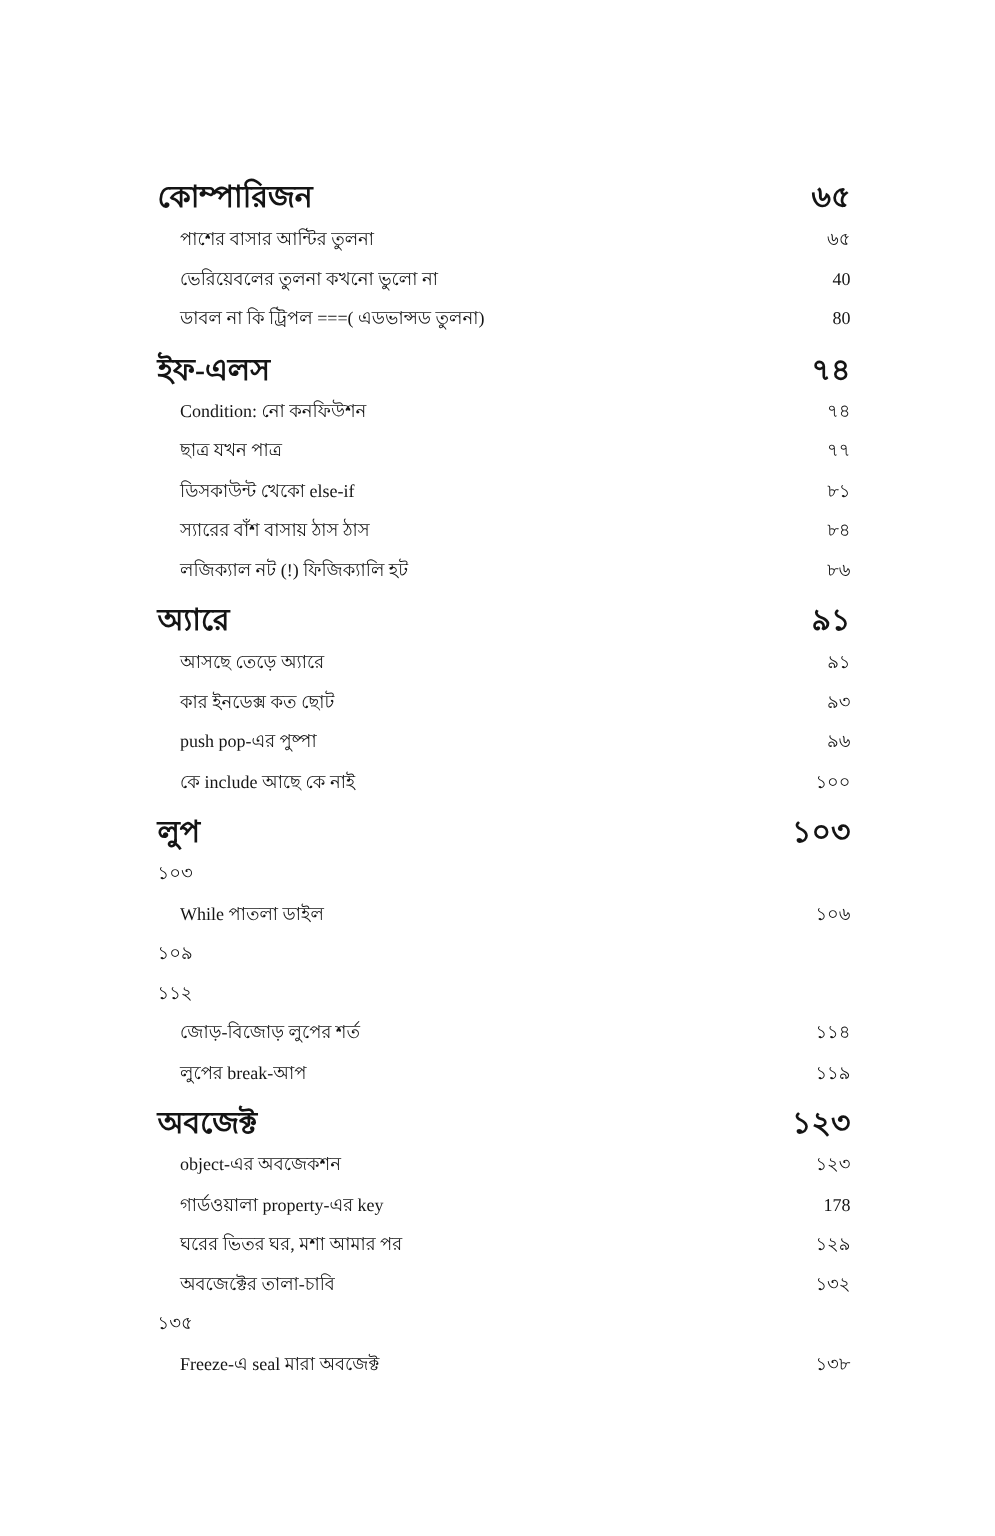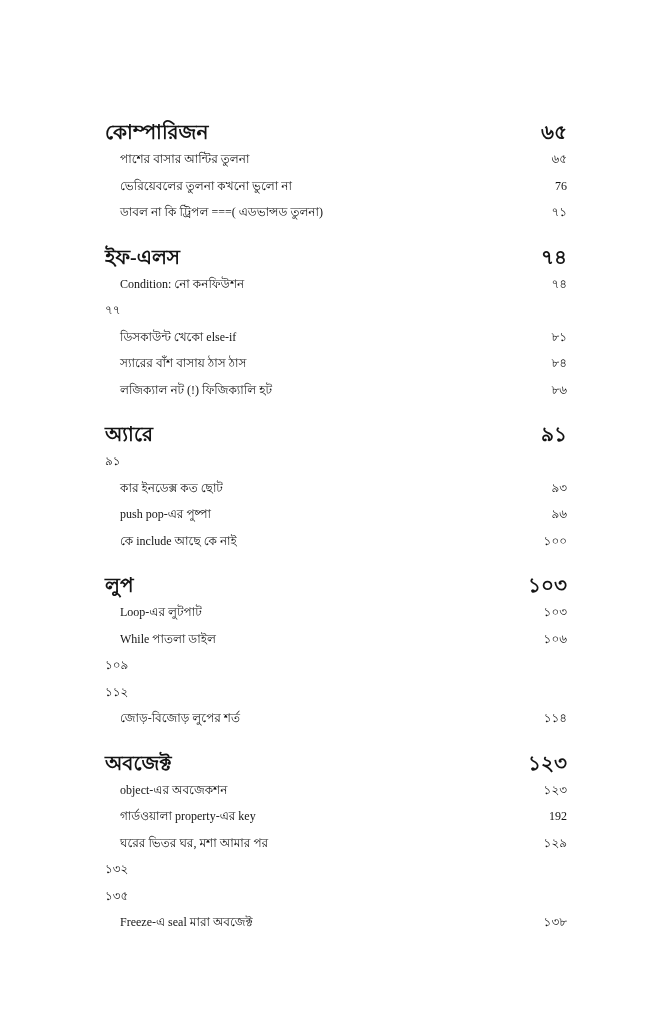--- a/index.html
+++ b/index.html
@@ -64,7 +64,7 @@
       </div>
       <div class="row item">
         <span class="label">ভেরিয়েবলের তুলনা কখনো ভুলো না</span>
-        <span class="num">76</span>
+        <span class="num">40</span>
       </div>
       <div class="row item">
         <span class="label">ডাবল না কি ট্রিপল ===( এডভান্সড তুলনা)</span>

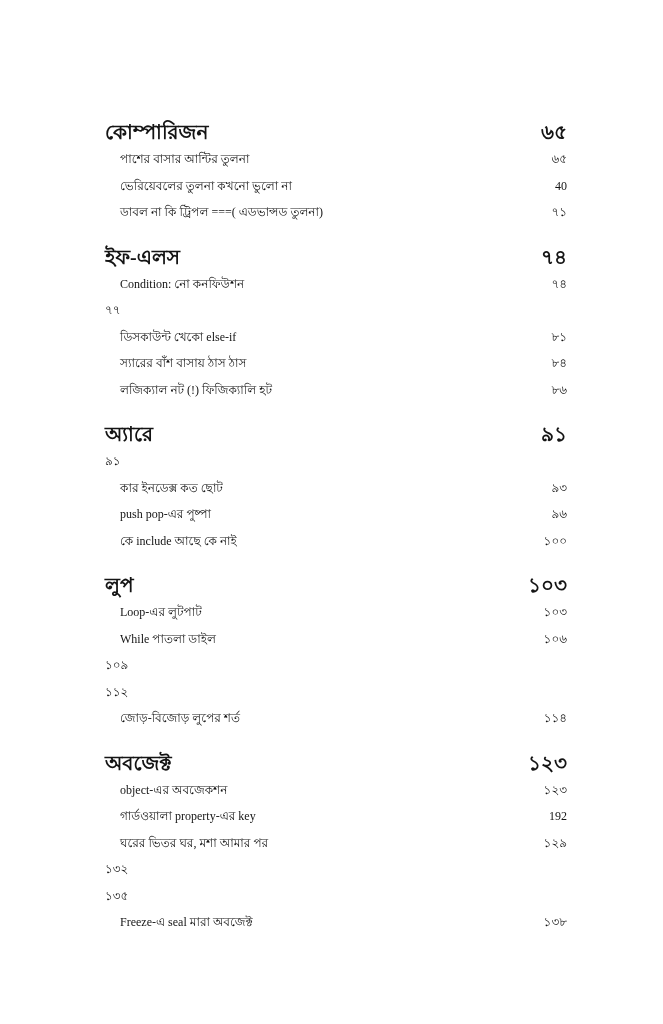--- a/index.html
+++ b/index.html
@@ -68,7 +68,7 @@
       </div>
       <div class="row item">
         <span class="label">ডাবল না কি ট্রিপল ===( এডভান্সড তুলনা)</span>
-        <span class="num">৭১</span>
+        <span class="num">80</span>
       </div>
     </section>
 

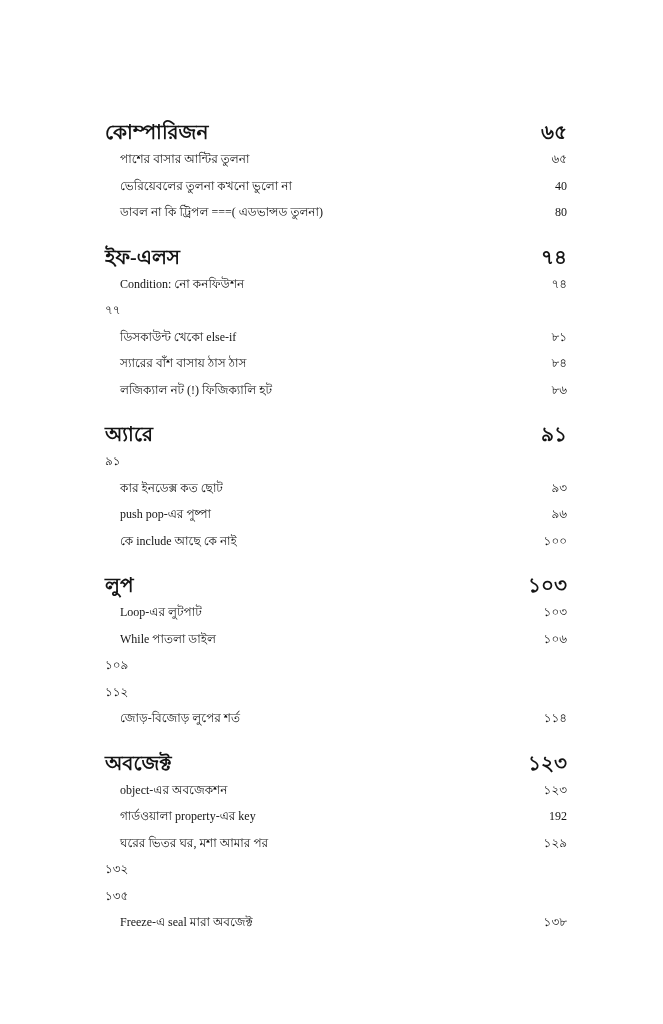--- a/index.html
+++ b/index.html
@@ -30,7 +30,7 @@
     font-weight: bold;
     font-size: 20px;
     line-height: 28px;
-    margin-top: 17px;
+    margin-top: 7px;
   }
   .toc-section:first-child .head {
     margin-top: 0;

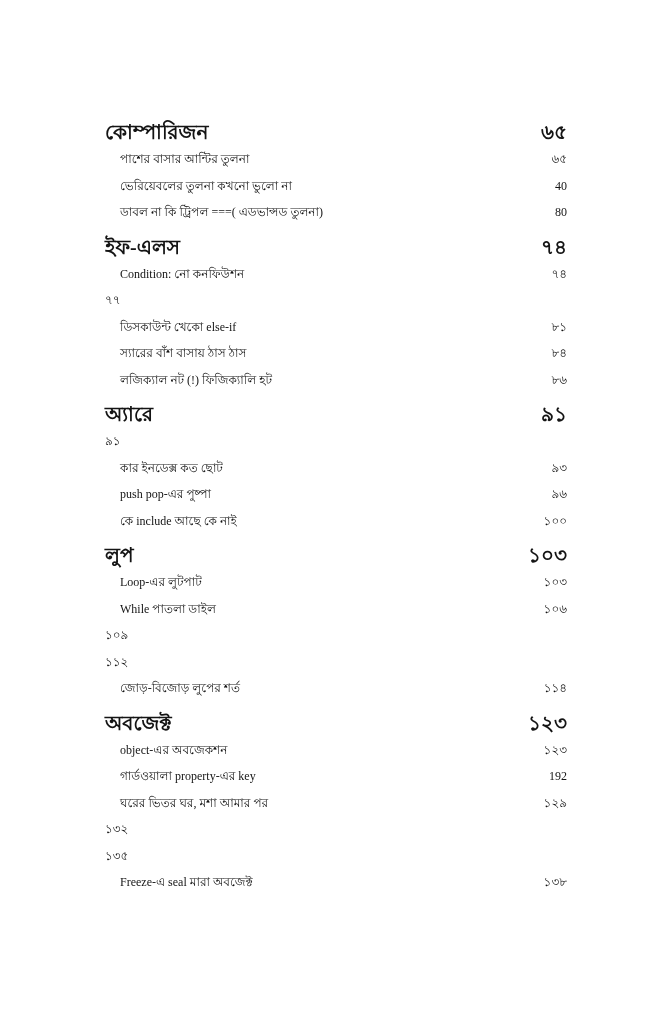--- a/index.html
+++ b/index.html
@@ -82,6 +82,7 @@
         <span class="num">৭৪</span>
       </div>
       <div class="row item">
+        <span class="label">ছাত্র যখন পাত্র</span>
         <span class="num">৭৭</span>
       </div>
       <div class="row item">

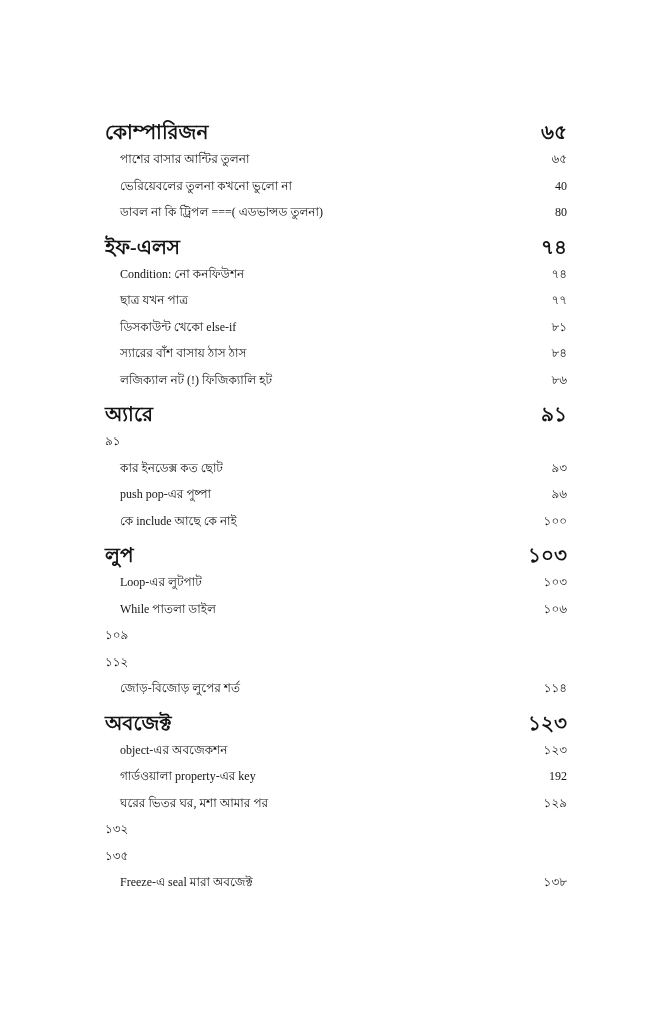--- a/index.html
+++ b/index.html
@@ -105,6 +105,7 @@
         <span class="num">৯১</span>
       </div>
       <div class="row item">
+        <span class="label">আসছে তেড়ে অ্যারে</span>
         <span class="num">৯১</span>
       </div>
       <div class="row item">

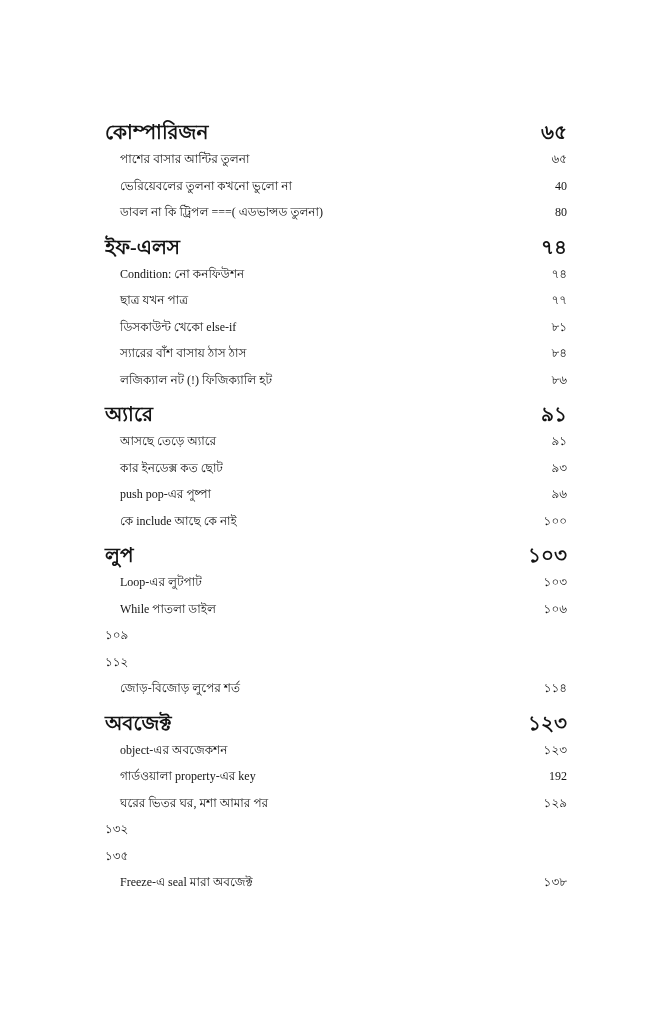--- a/index.html
+++ b/index.html
@@ -128,7 +128,6 @@
         <span class="num">১০৩</span>
       </div>
       <div class="row item">
-        <span class="label">Loop-এর লুটপাট</span>
         <span class="num">১০৩</span>
       </div>
       <div class="row item">

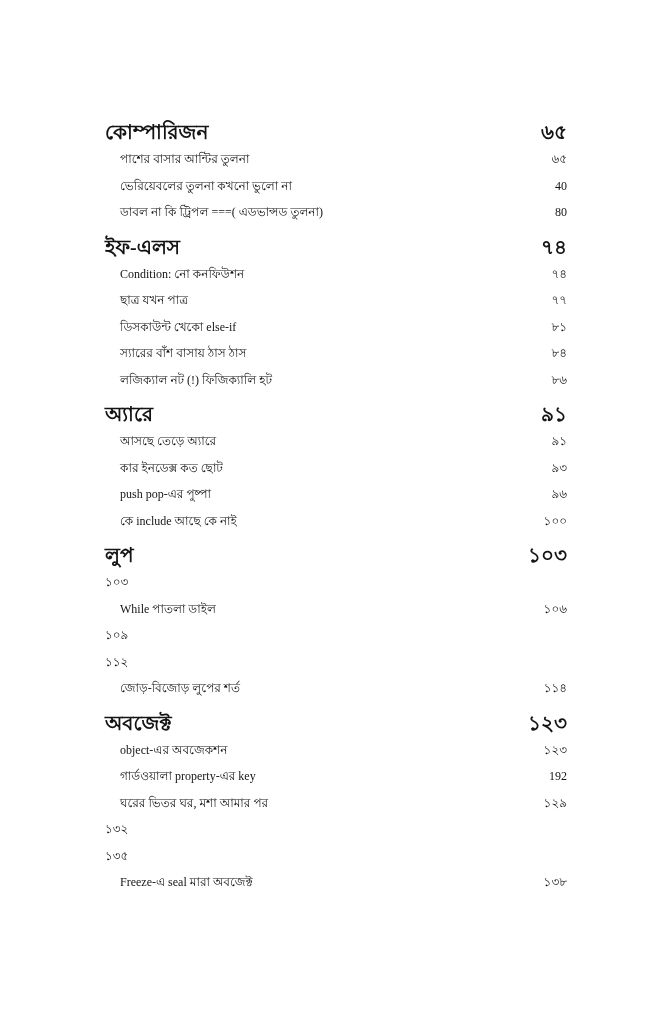--- a/index.html
+++ b/index.html
@@ -144,6 +144,10 @@
         <span class="label">জোড়-বিজোড় লুপের শর্ত</span>
         <span class="num">১১৪</span>
       </div>
+      <div class="row item">
+        <span class="label">লুপের break-আপ</span>
+        <span class="num">১১৯</span>
+      </div>
     </section>
 
     <section class="toc-section">

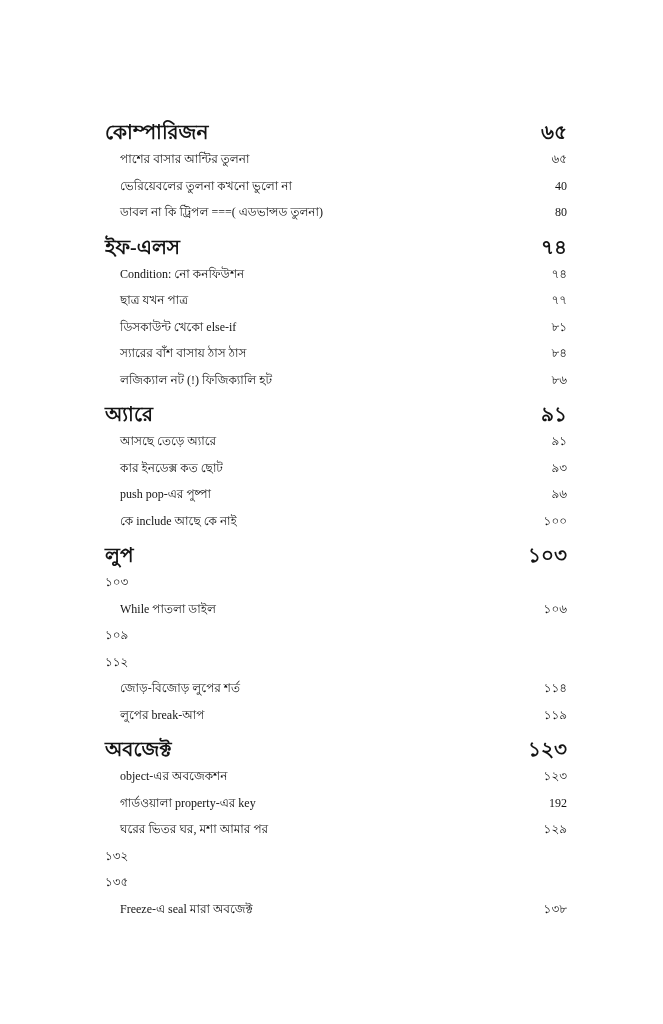--- a/index.html
+++ b/index.html
@@ -161,7 +161,7 @@
       </div>
       <div class="row item">
         <span class="label">গার্ডওয়ালা property-এর key</span>
-        <span class="num">192</span>
+        <span class="num">178</span>
       </div>
       <div class="row item">
         <span class="label">ঘরের ভিতর ঘর, মশা আমার পর</span>

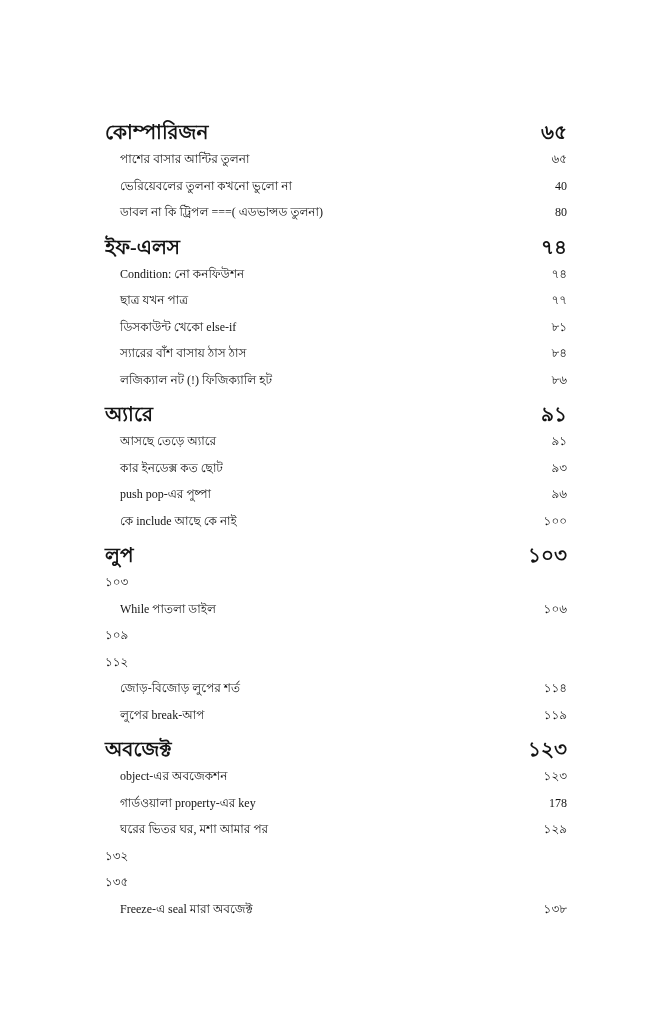--- a/index.html
+++ b/index.html
@@ -168,6 +168,7 @@
         <span class="num">১২৯</span>
       </div>
       <div class="row item">
+        <span class="label">অবজেক্টের তালা-চাবি</span>
         <span class="num">১৩২</span>
       </div>
       <div class="row item">

